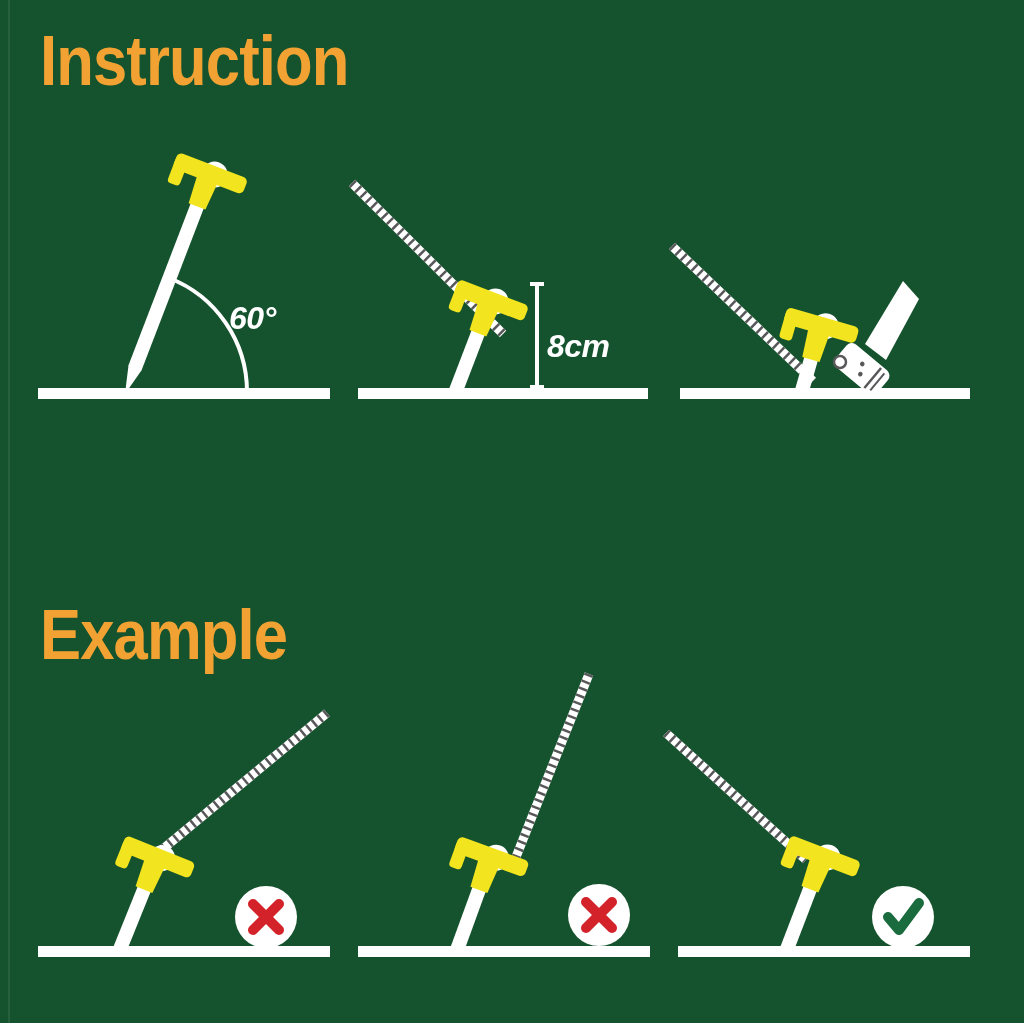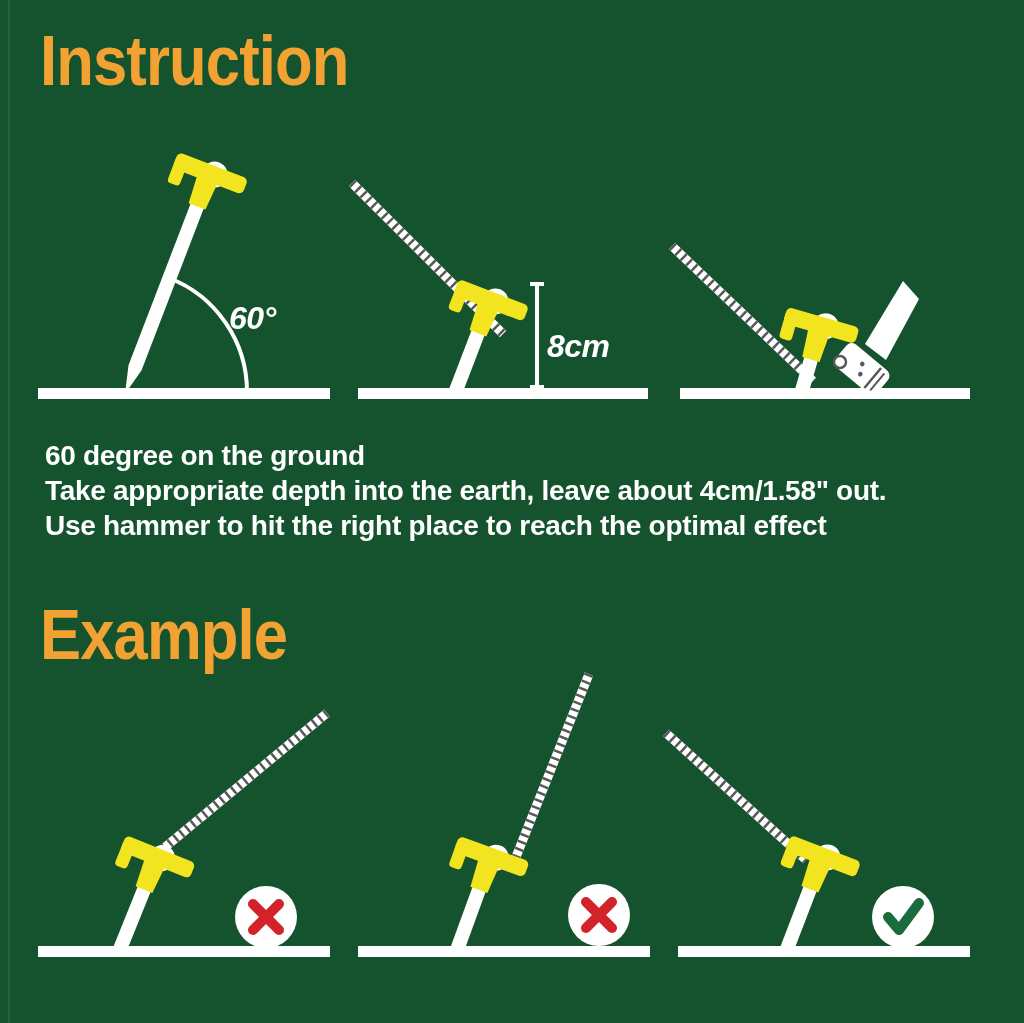--- a/index.html
+++ b/index.html
@@ -164,11 +164,6 @@
 
   <div id="title-instruction" class="title">Instruction</div>
 
-  <div class="steps">
-    <div>60 degree on the ground</div>
-    <div>Take appropriate depth into the earth, leave about 4cm/1.58" out.</div>
-    <div>Use hammer to hit the right place to reach the optimal effect</div>
-  </div>
 
   <div id="title-example" class="title">Example</div>
 

